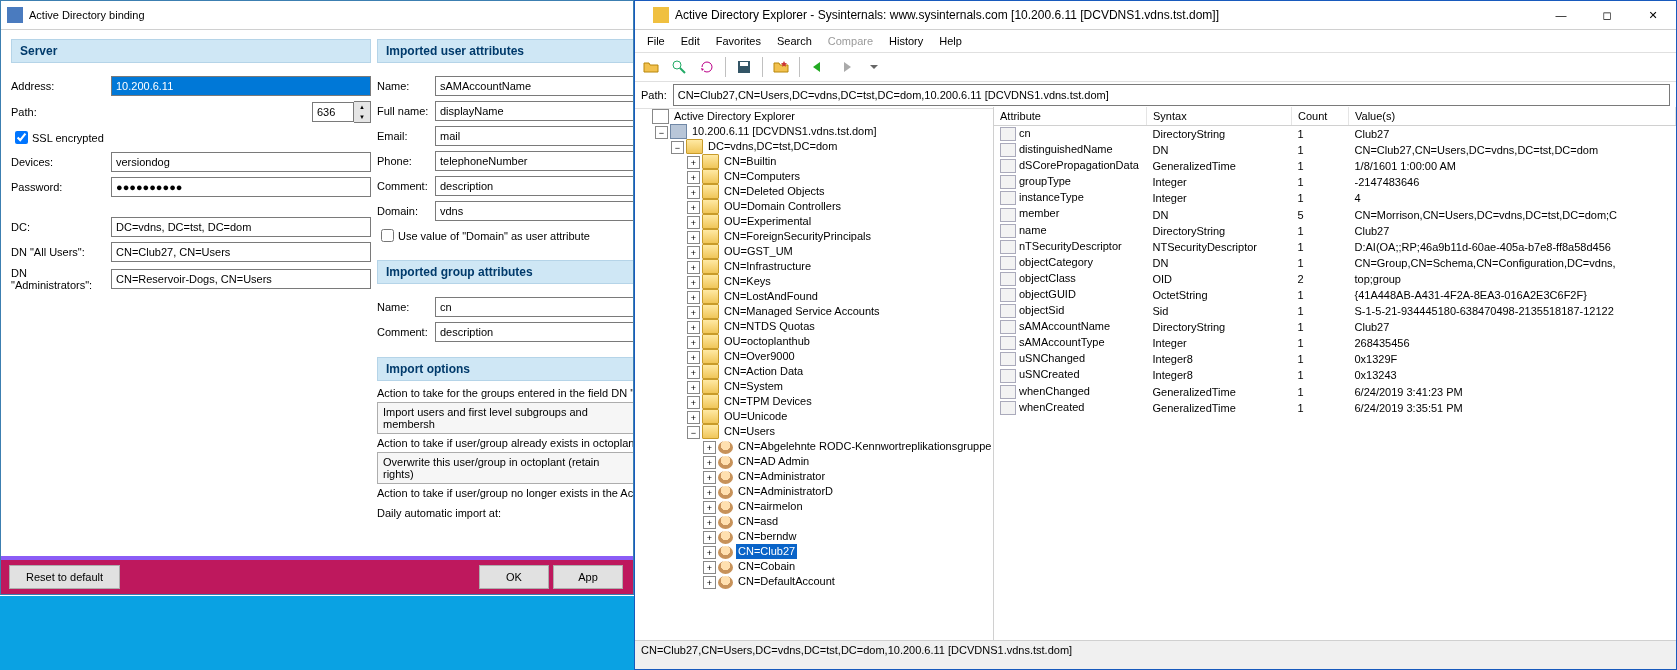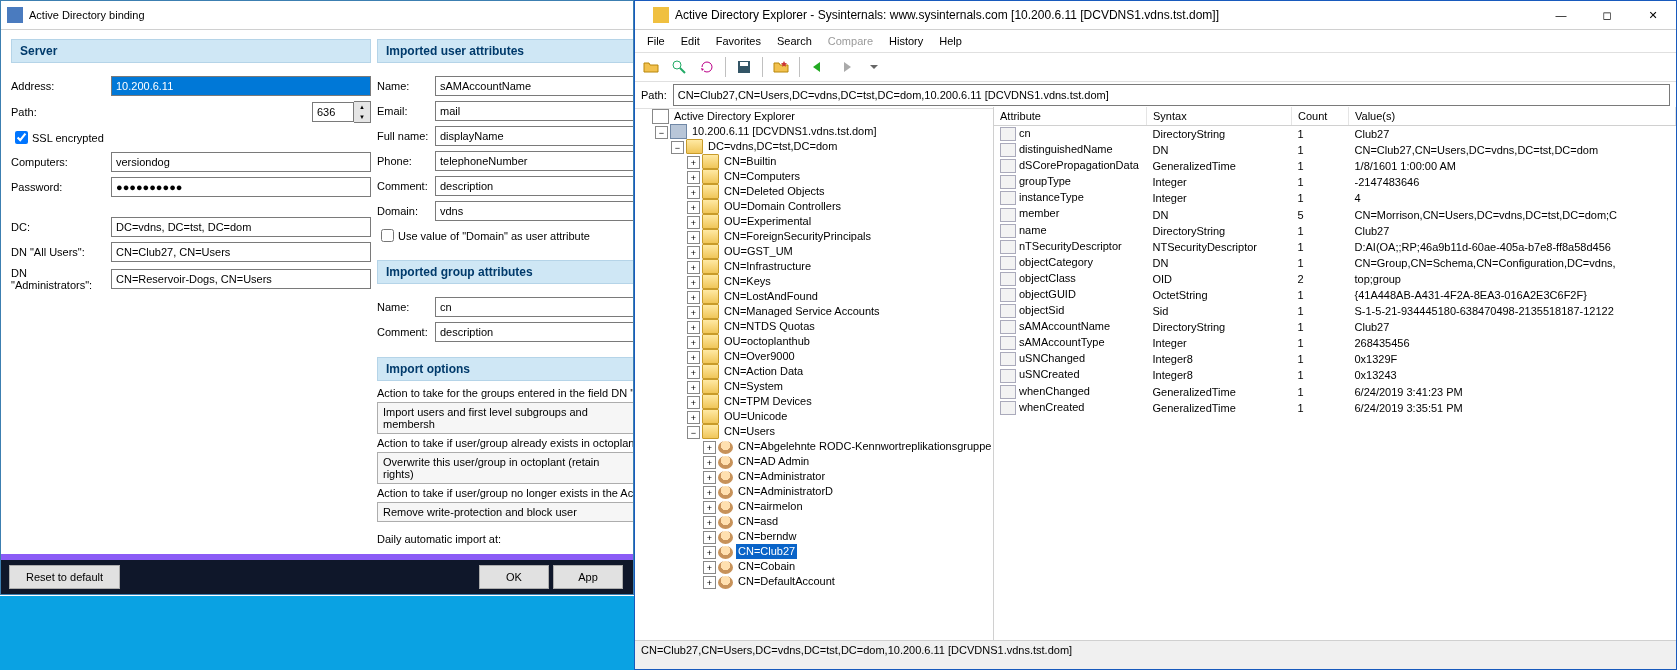--- a/index.html
+++ b/index.html
@@ -126,12 +126,12 @@
             <input type="text" value="sAMAccountName" style="">
           </div>
    <div class="row">
+            <span class="lbl" style="width:58px">Full name:</span>
+            <input type="text" value="displayName" style="">
+          </div>
+   <div class="row">
             <span class="lbl" style="width:58px">Email:</span>
             <input type="text" value="mail" style="">
-          </div>
-   <div class="row">
-            <span class="lbl" style="width:58px">Full name:</span>
-            <input type="text" value="displayName" style="">
           </div>
    <div class="row">
             <span class="lbl" style="width:58px">Phone:</span>

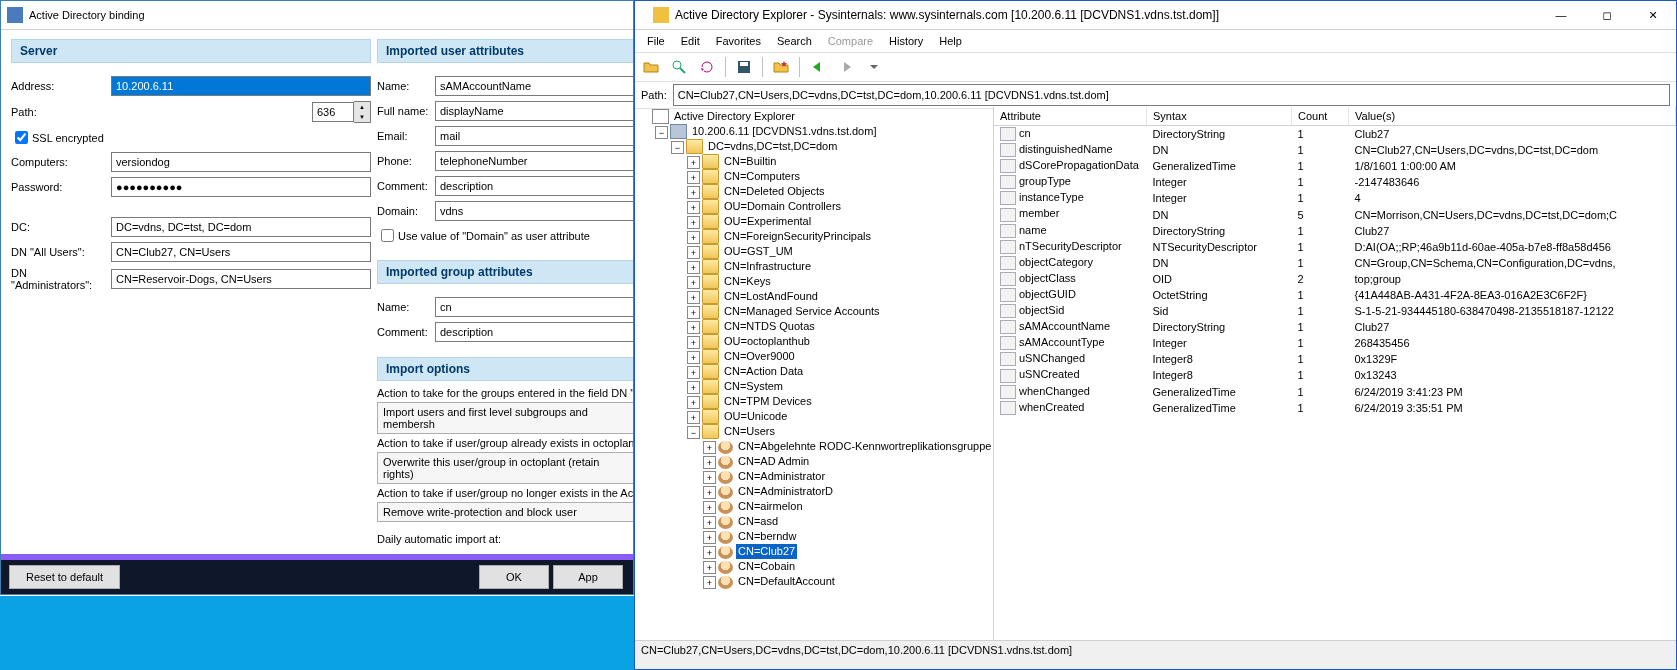--- a/index.html
+++ b/index.html
@@ -96,7 +96,7 @@
     <span>SSL encrypted</span>
           </div>
    <div class="row">
-            <span class="lbl">Computers:</span>
+            <span class="lbl">Devices:</span>
     <input type="text" value="versiondog" style="">
           </div>
    <div class="row">

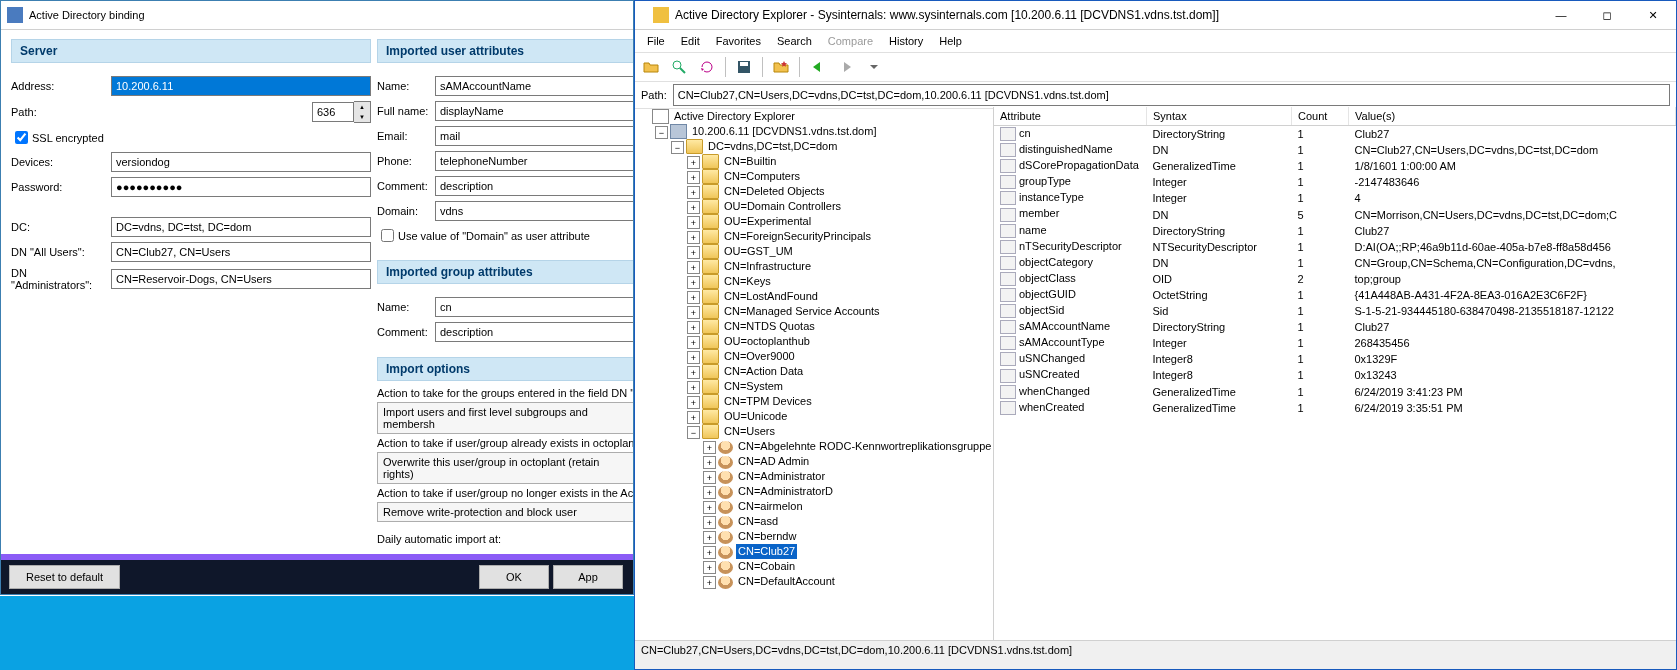--- a/index.html
+++ b/index.html
@@ -168,7 +168,6 @@
    <div>Action to take if user/group already exists in octoplan</div>
    <div class="sel-line">Overwrite this user/group in octoplant (retain rights)</div>
    <div>Action to take if user/group no longer exists in the Ac</div>
-   <div class="sel-line">Remove write-protection and block user</div>
    <div style="height:8px"></div>
    <div>Daily automatic import at:</div>
   </div>

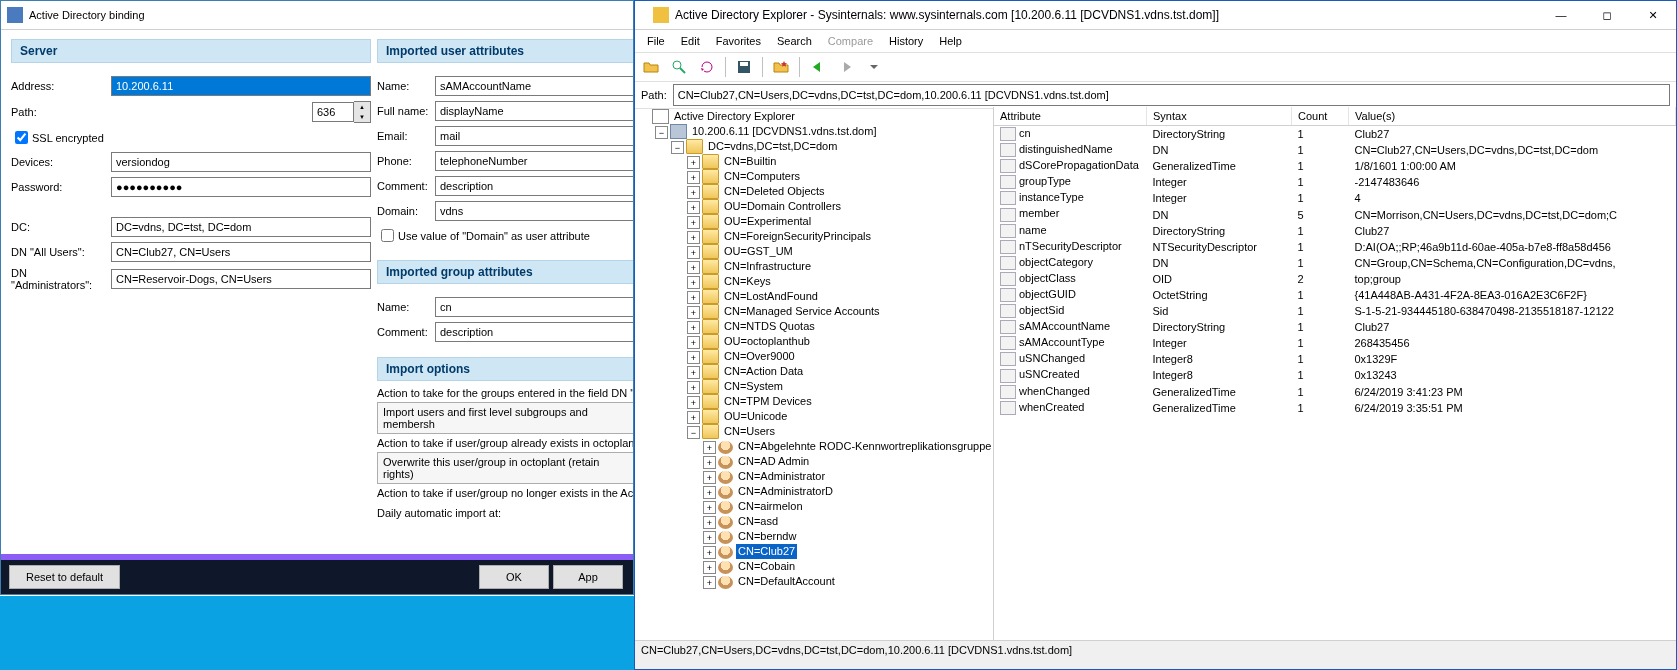--- a/index.html
+++ b/index.html
@@ -10,7 +10,7 @@
 .dlg-left .title{height:28px;line-height:28px;background:#fff;border-bottom:1px solid #d0d0d0;padding-left:28px;font-size:11px}
 .dlg-left .modal-icon{position:absolute;left:6px;top:6px;width:16px;height:16px;background:#4a7bbf}
 .dlg-left .body{position:absolute;top:28px;left:0;right:0;bottom:34px;overflow:hidden}
-.dlg-left .footer{position:absolute;bottom:0;left:0;right:0;height:34px;background:#0f172a;border-top:6px solid #8b5cf6}
+.dlg-left .footer{position:absolute;bottom:0;left:0;right:0;height:34px;background:#be185d;border-top:4px solid #8b5cf6}
 .panel{position:absolute}
 .panel.l{left:10px;width:360px}
 .panel.r{left:376px;width:260px}

